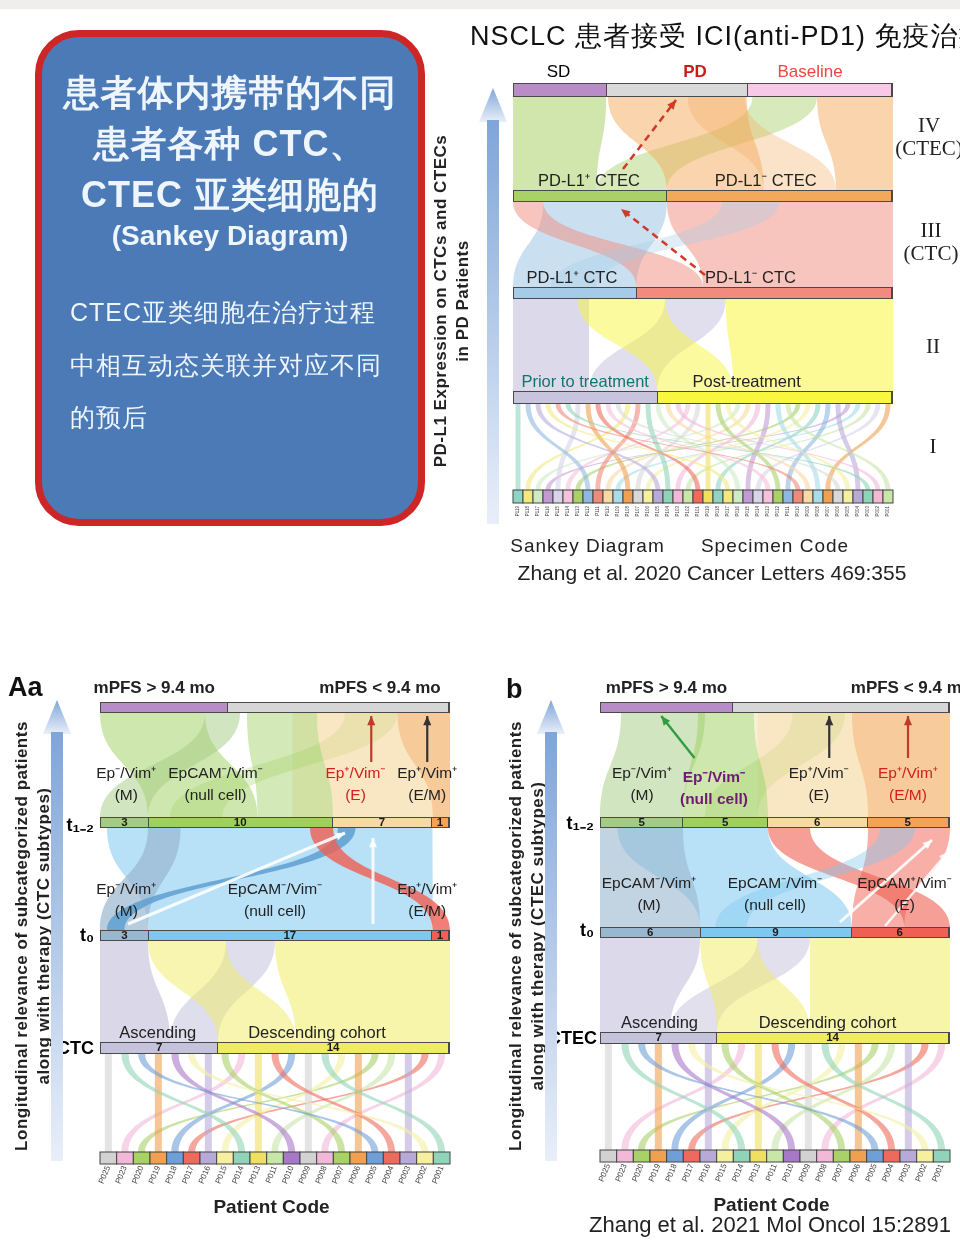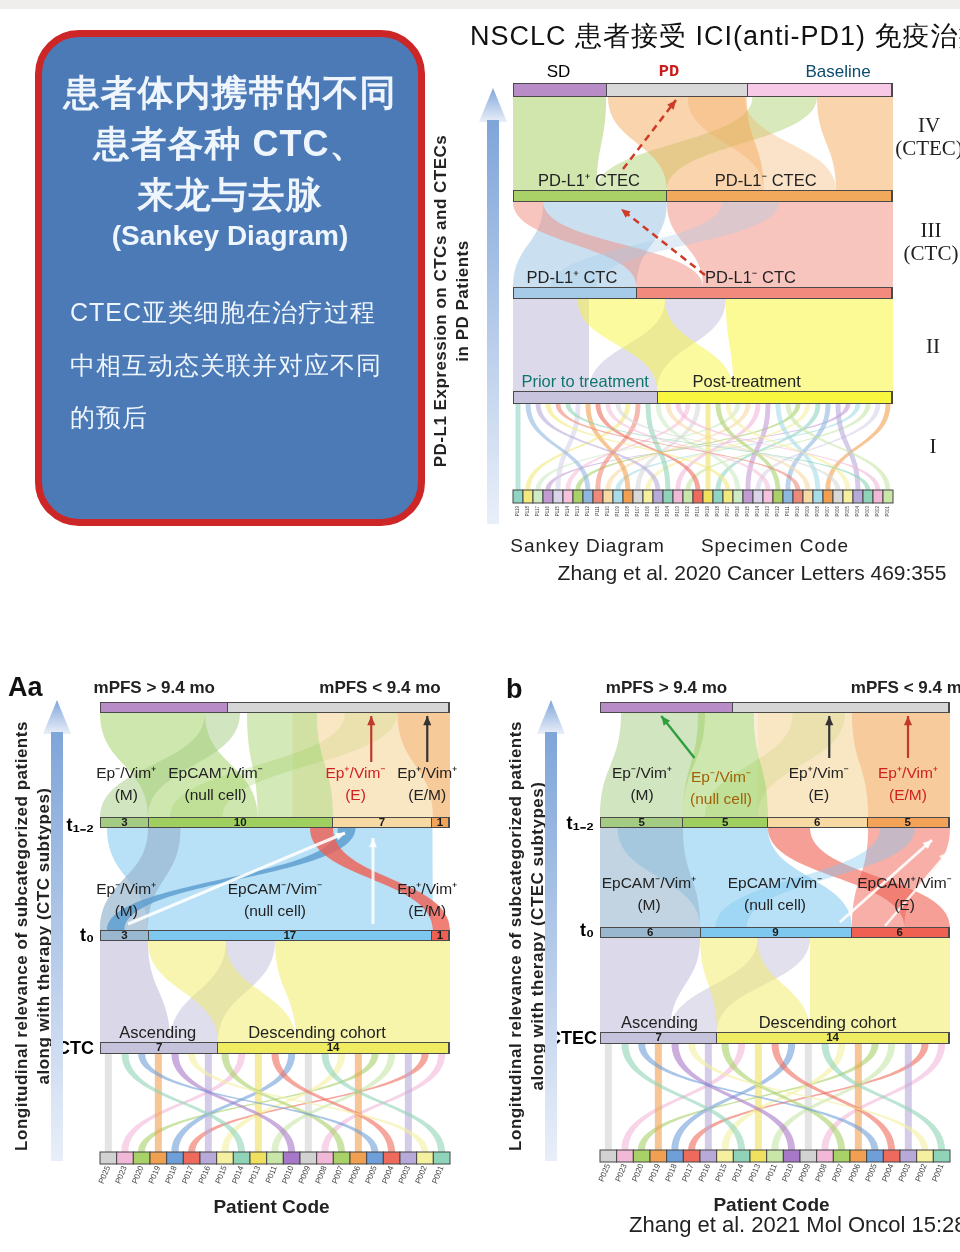--- a/index.html
+++ b/index.html
@@ -244,7 +244,7 @@
       <div class="ctext" style="left: 45.6px; top: -23px; color: #000000; font-size: 17px; font-weight: normal; line-height: 23px;">
         <div>SD</div>
       </div>
-      <div class="ctext" style="left: 156px; top: -23px; color: rgb(204, 26, 26); font-size: 17px; font-weight: bold; line-height: 23px; font-family: Liberation Mono, monospace;">
+      <div class="ctext" style="left: 182px; top: -23px; color: rgb(204, 26, 26); font-size: 17px; font-weight: bold; line-height: 23px;">
         <div>PD</div>
       </div>
       <div class="ctext" style="left: 325px; top: -23px; color: #0c4a6e; font-size: 17px; font-weight: normal; line-height: 23px;">

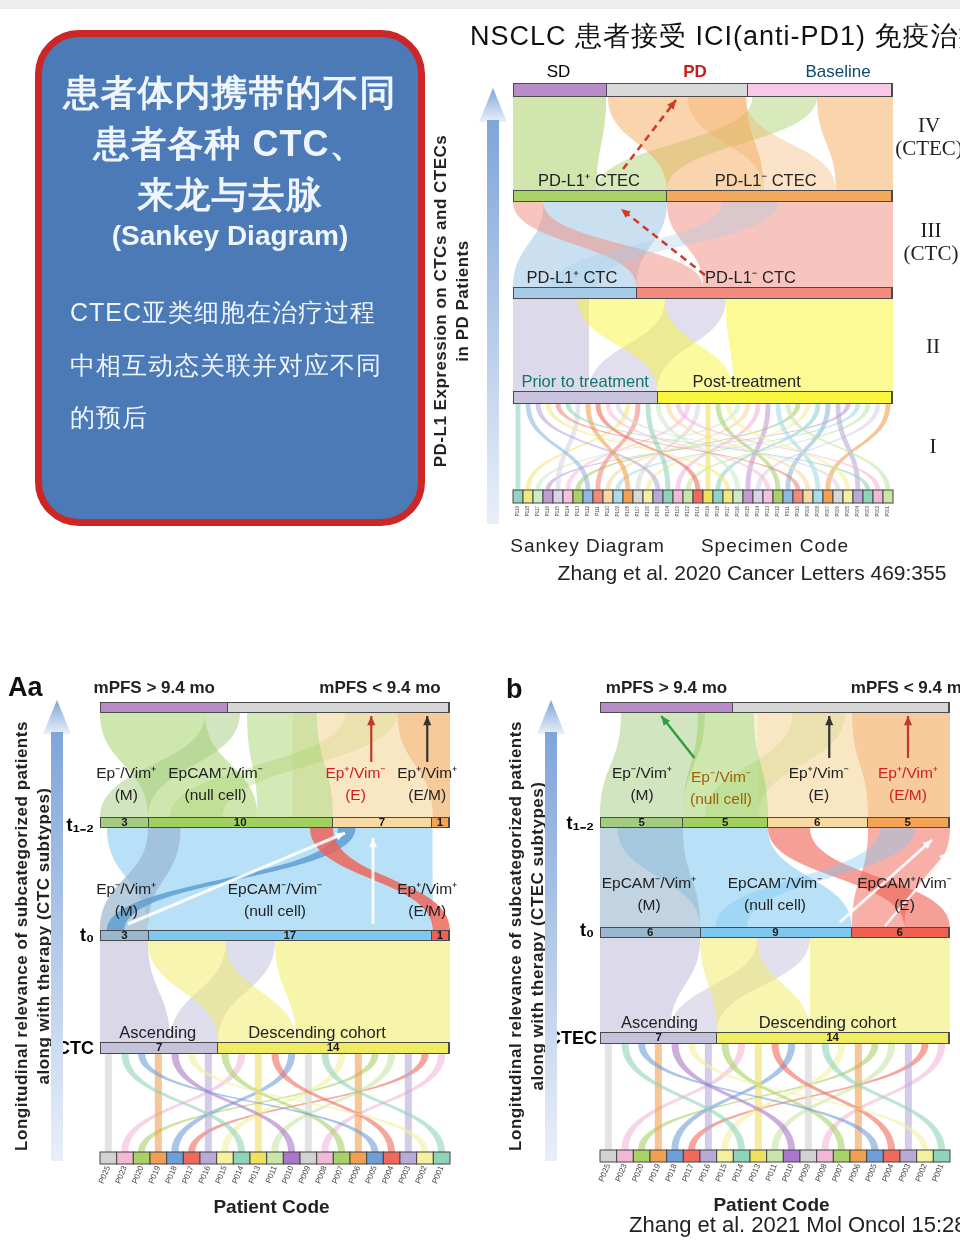--- a/index.html
+++ b/index.html
@@ -247,7 +247,7 @@
       <div class="ctext" style="left: 182px; top: -23px; color: rgb(204, 26, 26); font-size: 17px; font-weight: bold; line-height: 23px;">
         <div>PD</div>
       </div>
-      <div class="ctext" style="left: 325px; top: -23px; color: #0c4a6e; font-size: 17px; font-weight: normal; line-height: 23px;">
+      <div class="ctext" style="left: 297px; top: -23px; color: #ef4444; font-size: 17px; font-weight: normal; line-height: 23px;">
         <div>Baseline</div>
       </div>
       <div class="ctext" style="left: 76px; top: 86px; color: rgb(34, 34, 34); font-size: 16.5px; font-weight: normal; line-height: 22.5px;">

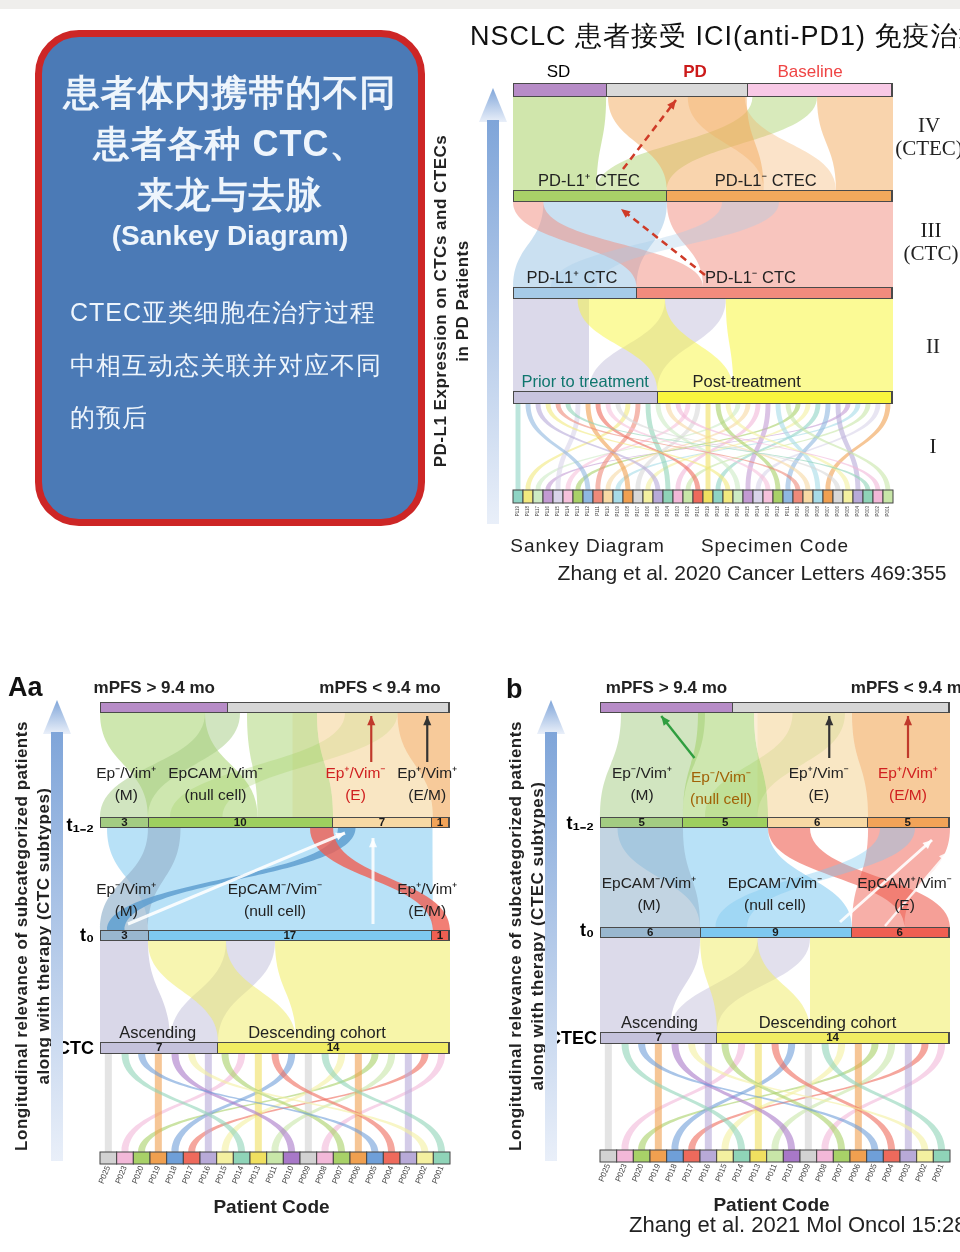--- a/index.html
+++ b/index.html
@@ -41,6 +41,7 @@
   <div class="info-box">
     <div class="hline">患者体内携带的不同</div>
     <div class="hline">患者各种 CTC、</div>
+    <div class="hline">CTEC 亚类细胞的</div>
     <div class="hline">来龙与去脉</div>
     <div class="sub">(Sankey Diagram)</div>
     <div class="body">

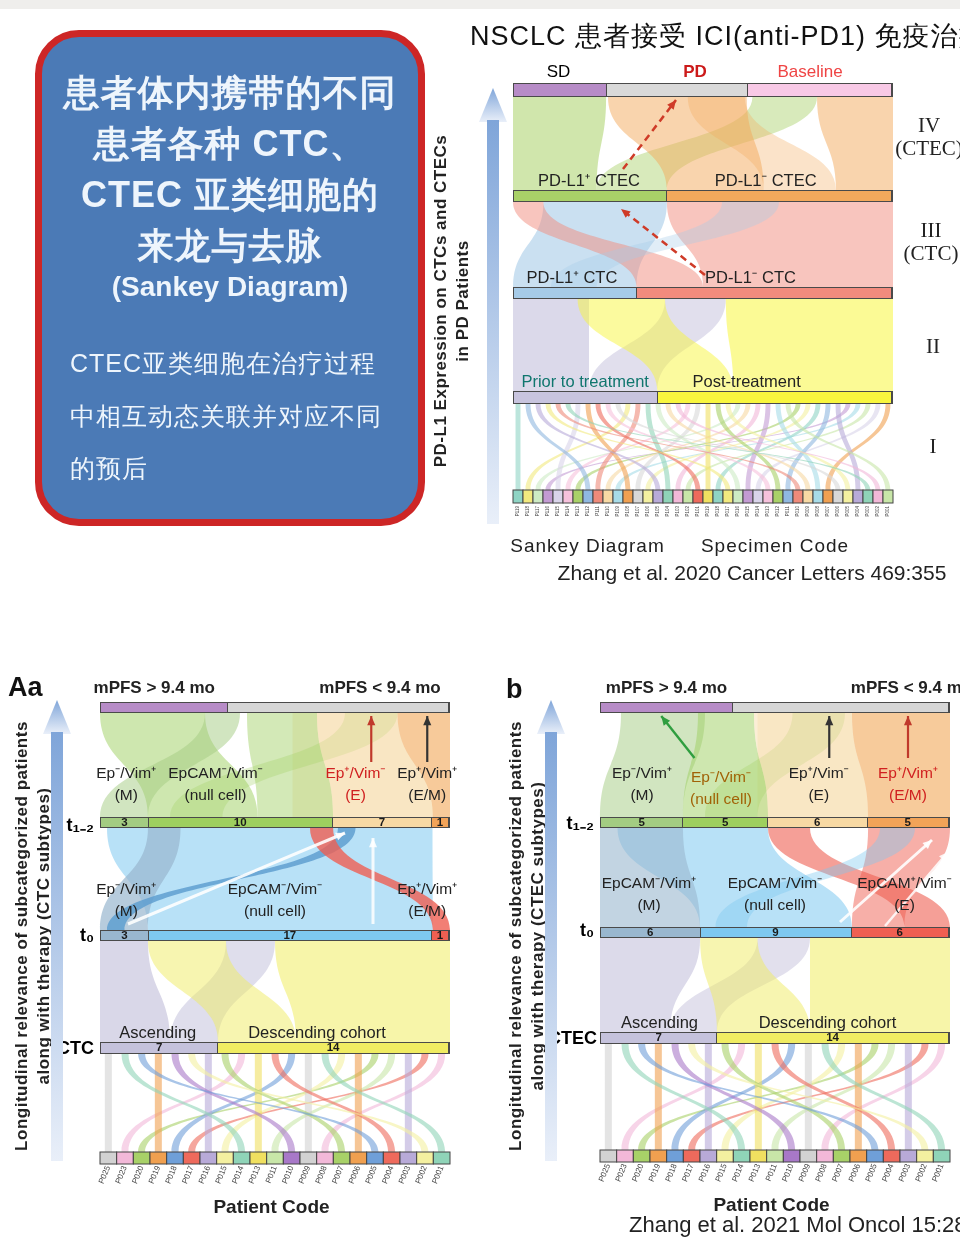--- a/index.html
+++ b/index.html
@@ -42,7 +42,6 @@
     <div class="hline">患者体内携带的不同</div>
     <div class="hline">患者各种 CTC、</div>
     <div class="hline">CTEC 亚类细胞的</div>
-    <div class="hline">来龙与去脉</div>
     <div class="sub">(Sankey Diagram)</div>
     <div class="body">
       <div class="bline">CTEC亚类细胞在治疗过程</div>

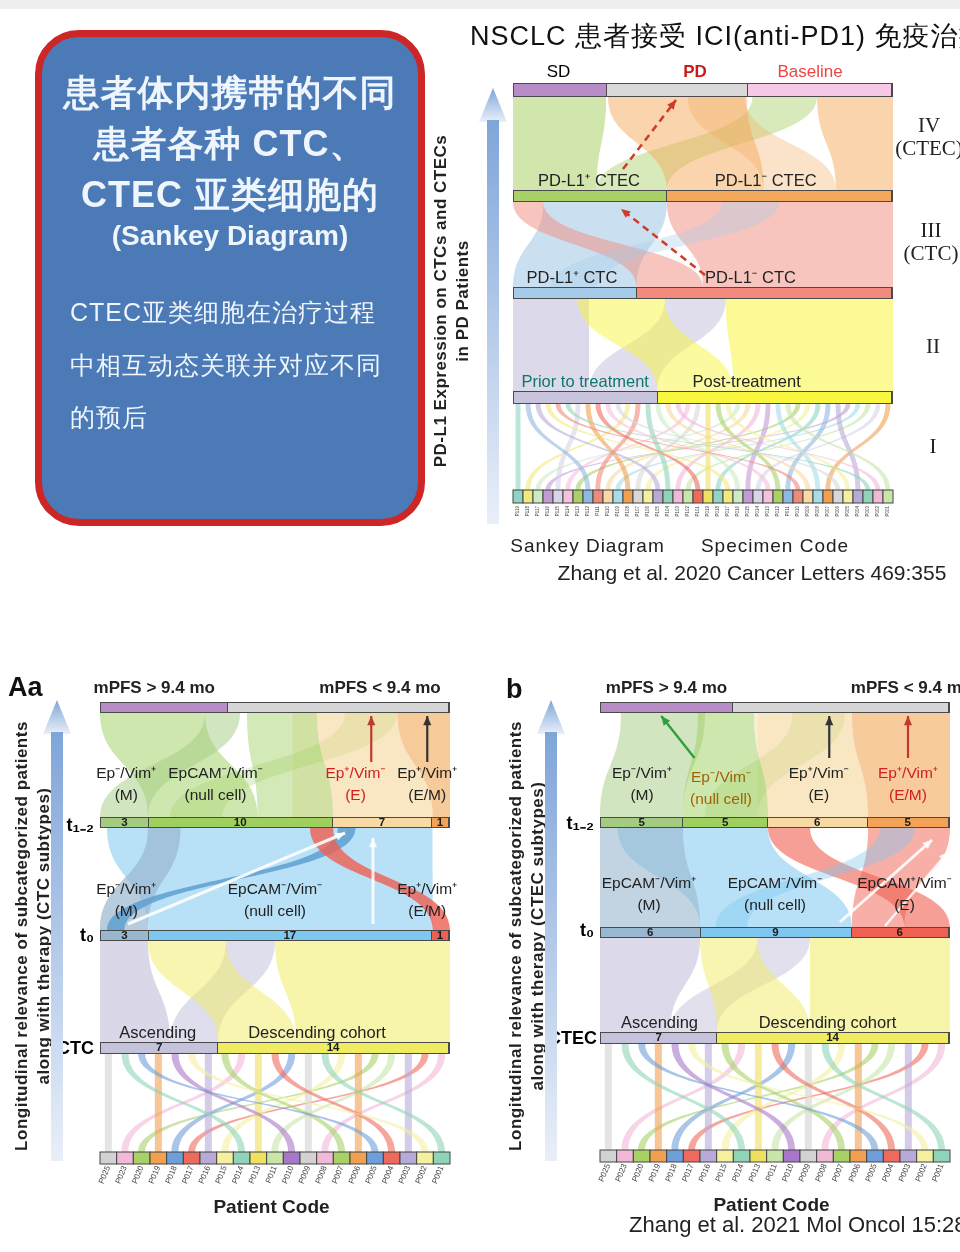--- a/index.html
+++ b/index.html
@@ -22,7 +22,7 @@
   .roman { position:absolute; width:90px; text-align:center; font-family:"Liberation Serif", serif;
            font-size:21px; color:#222; }
   .caption { position:absolute; text-align:center; font-size:19px; color:#222; letter-spacing:1px; }
-  .citation { position:absolute; text-align:center; font-size:22px; color:#222;margin-left:40px; }
+  .citation { position:absolute; text-align:center; font-size:22px; color:#222; }
   .panel-label { position:absolute; font-size:27px; font-weight:bold; color:#111; }
   .t-label { position:absolute; font-size:18px; font-weight:bold; color:#000000; text-align:right; width:44px; }
   .chart { position:absolute; }

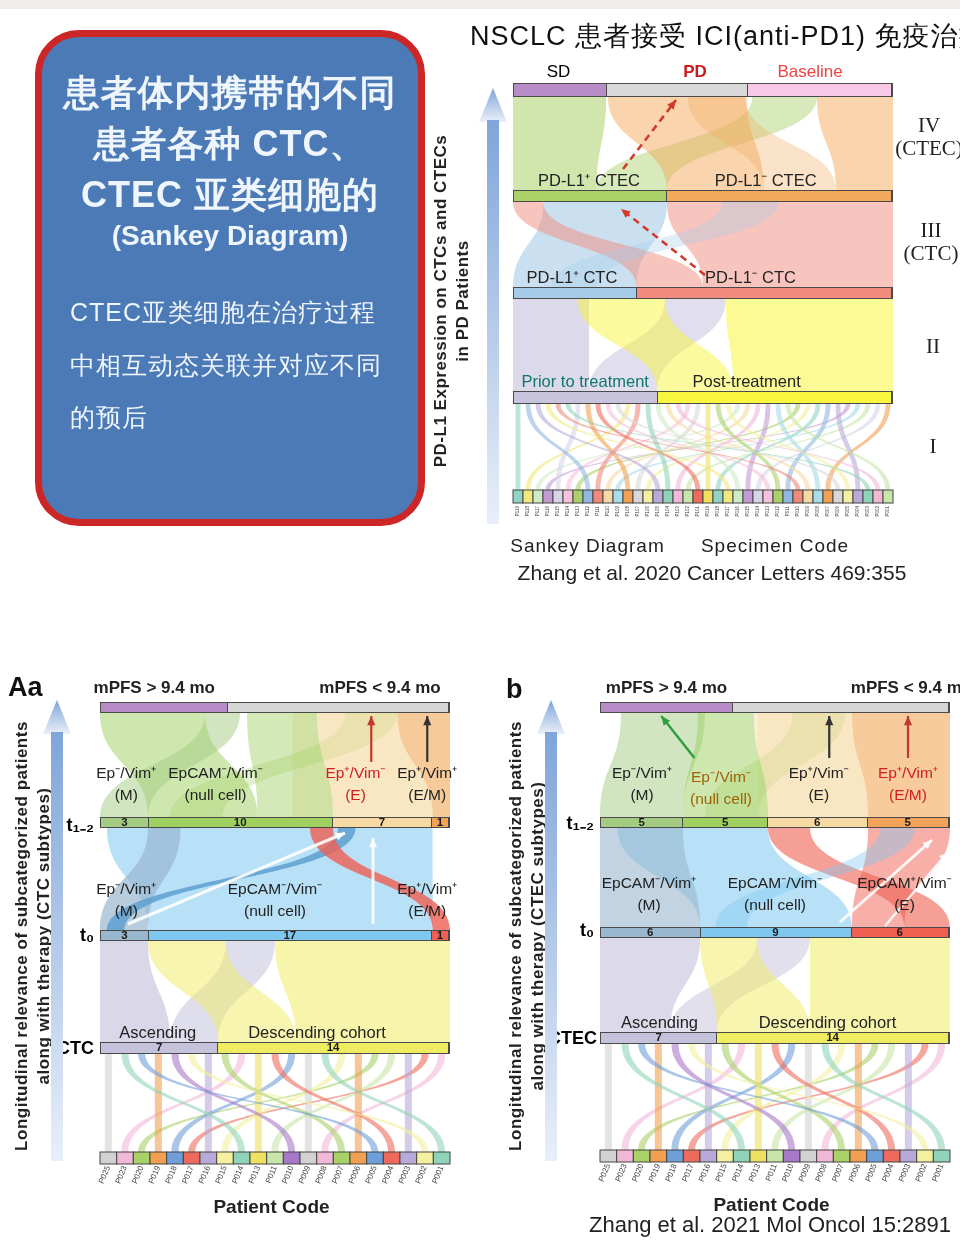--- a/index.html
+++ b/index.html
@@ -577,7 +577,7 @@
         <div>Ep⁻/Vim⁺</div>
         <div>(M)</div>
       </div>
-      <div class="ctext" style="left: 121px; top: 66px; color: #a16207; font-size: 15.5px; font-weight: normal; line-height: 21.5px;">
+      <div class="ctext" style="left: 114px; top: 66px; color: #701a75; font-size: 15.5px; font-weight: bold; line-height: 21.5px;">
         <div>Ep⁻/Vim⁻</div>
         <div>(null cell)</div>
       </div>

